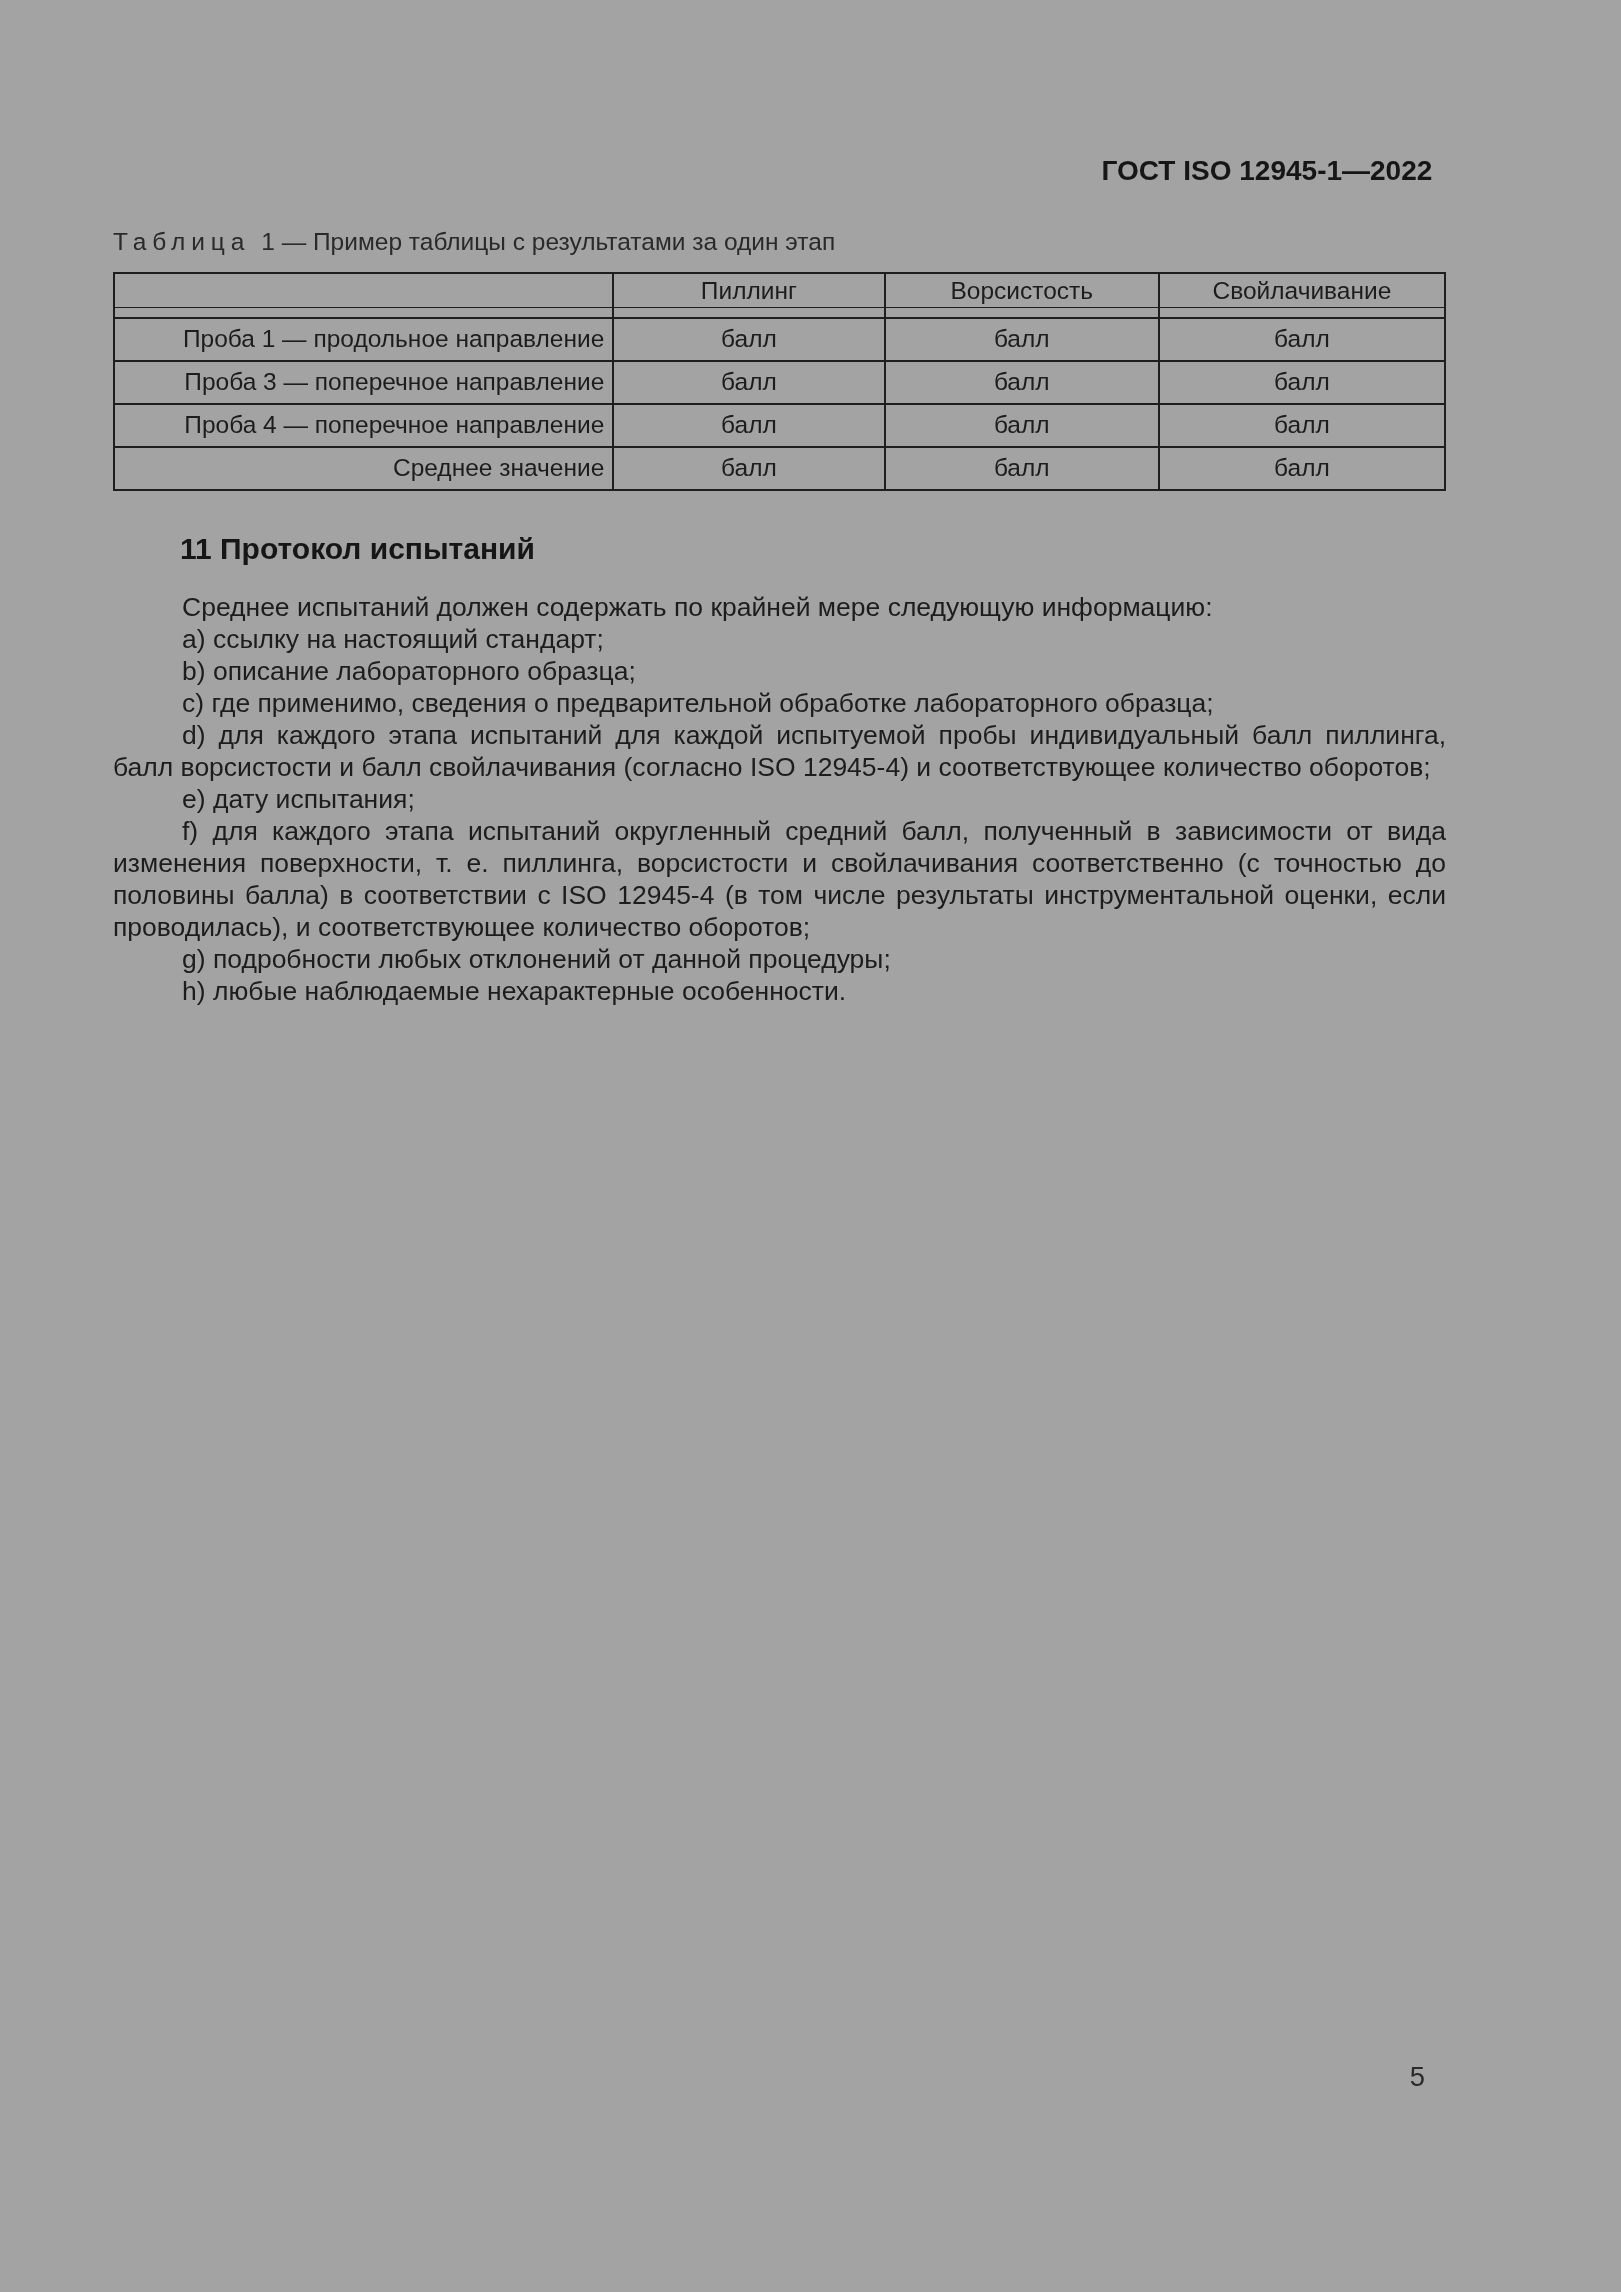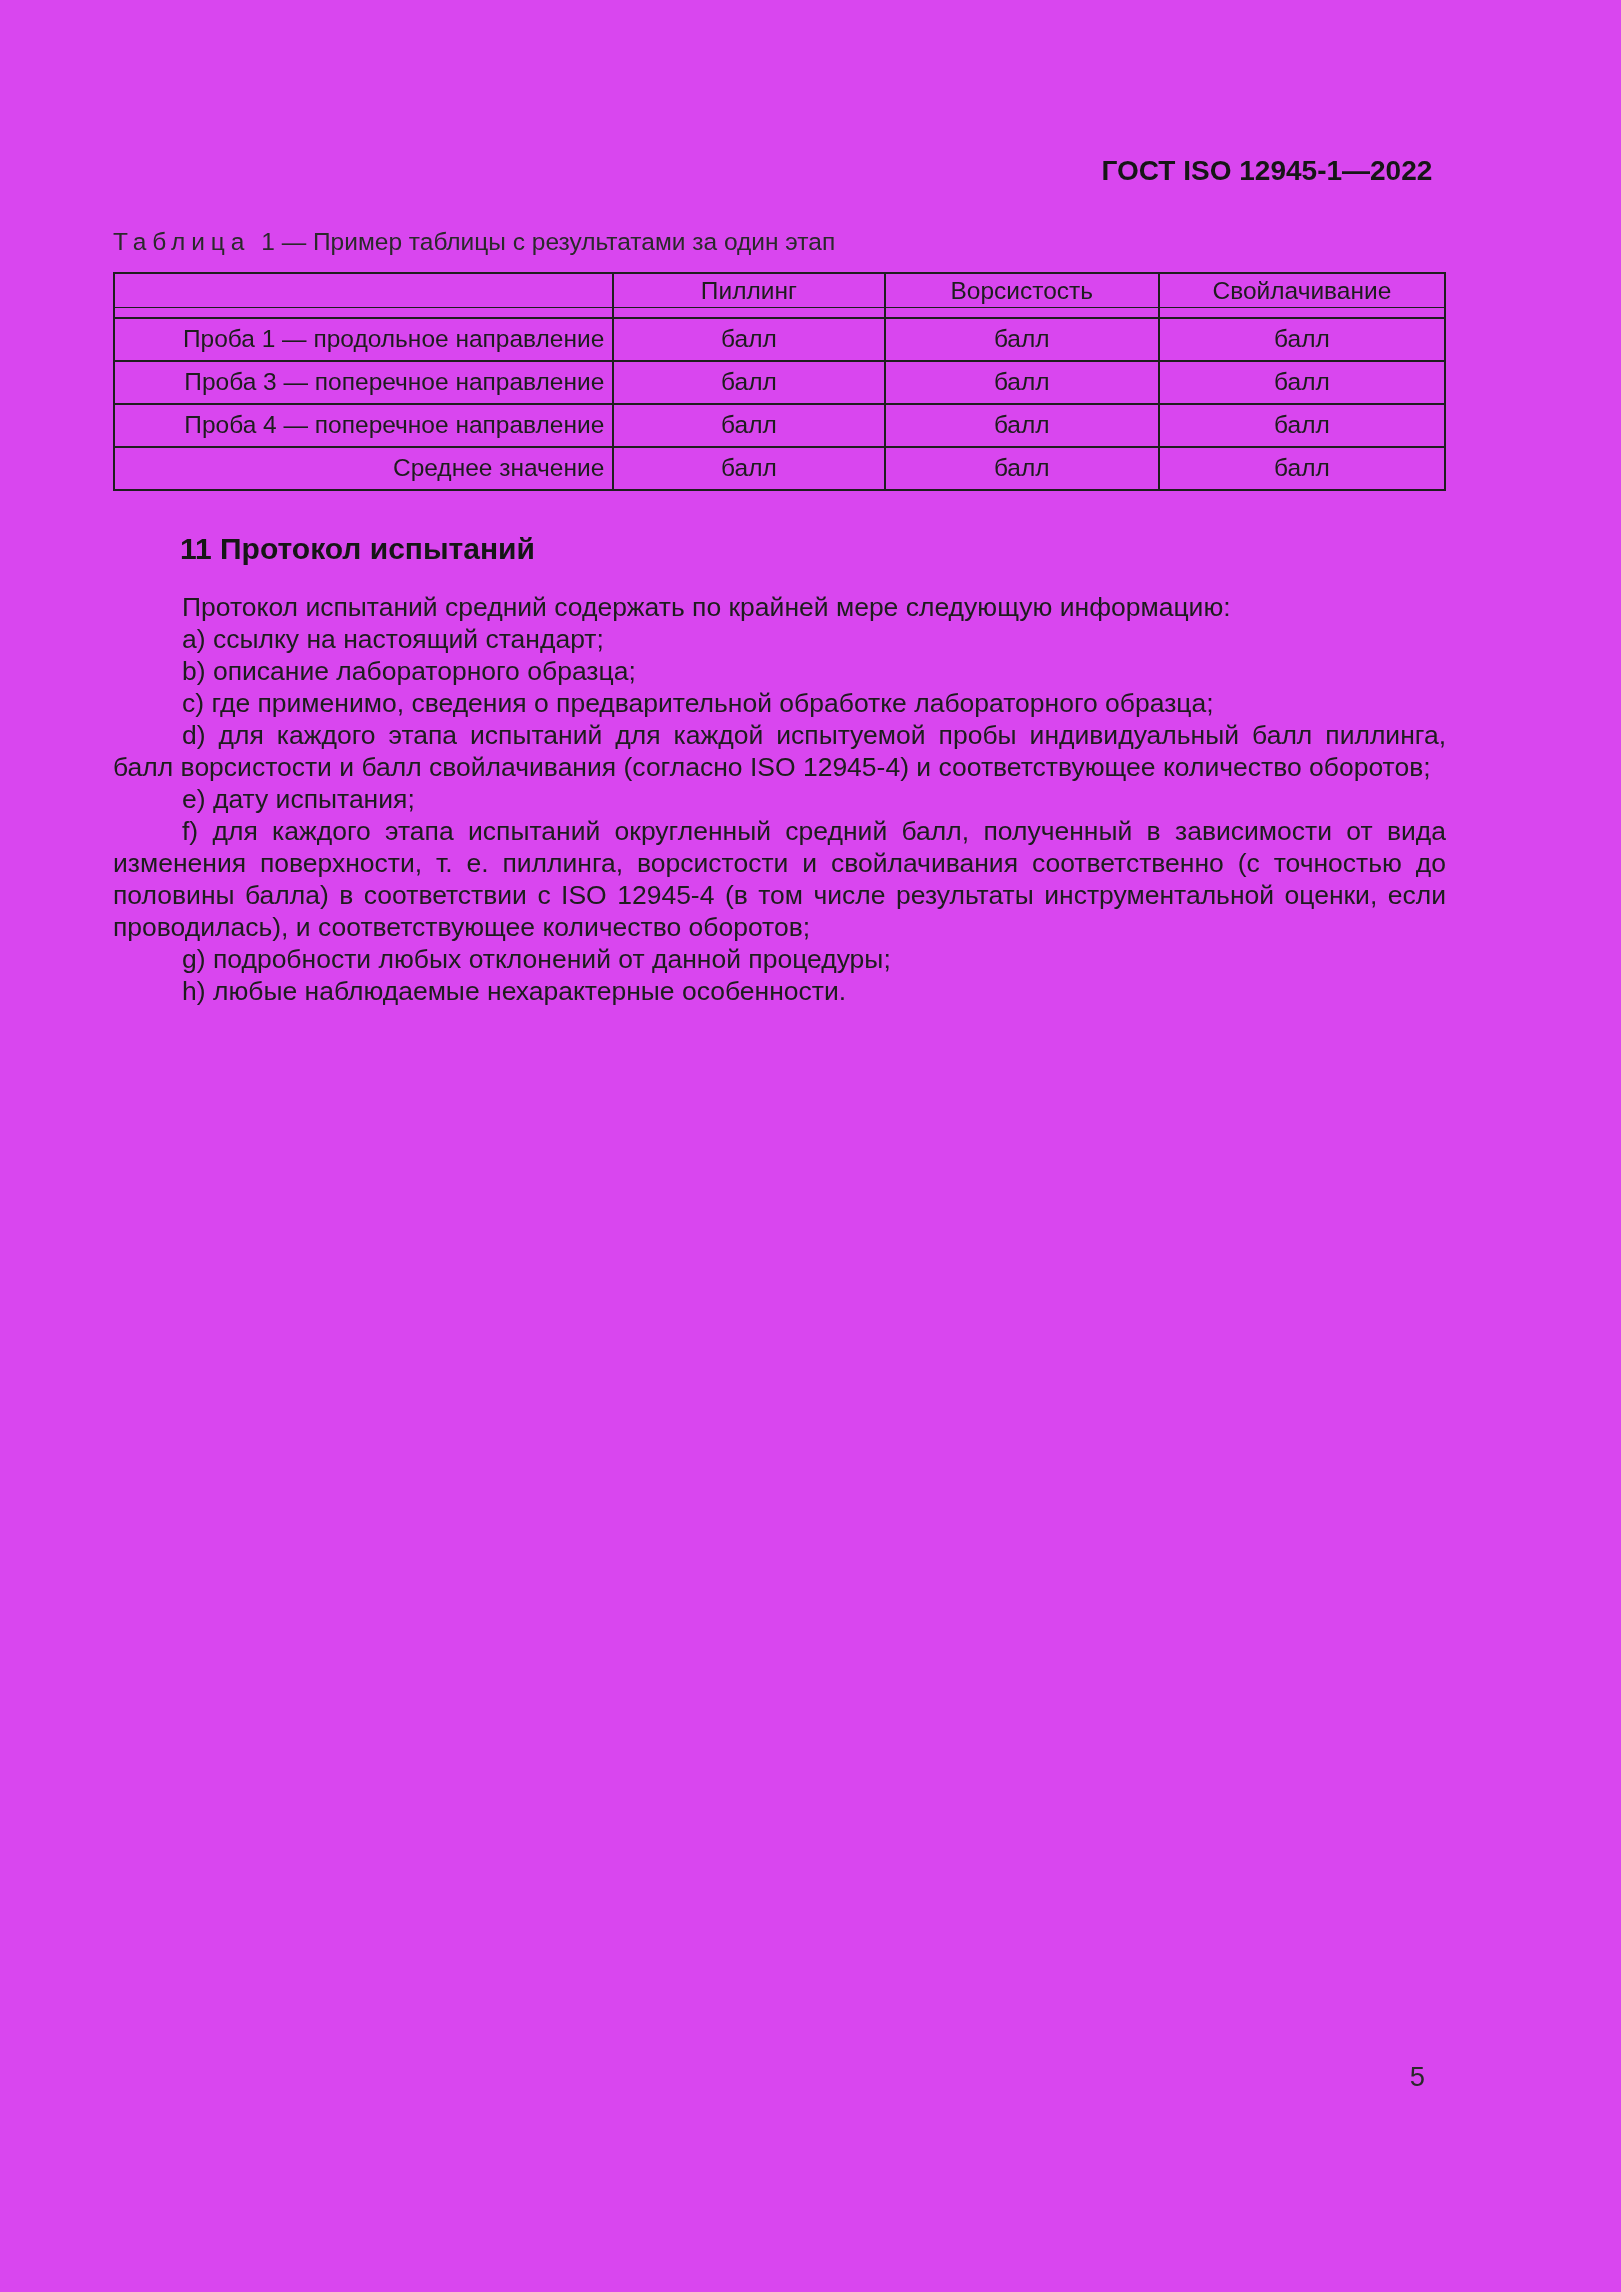--- a/index.html
+++ b/index.html
@@ -11,7 +11,7 @@
     position: relative;
     width: 1621px;
     height: 2293px;
-    background: #d946ef;
+    background: #a3a3a3;
     font-family: "Liberation Sans", sans-serif;
     color: #1d1d1d;
     overflow: hidden;

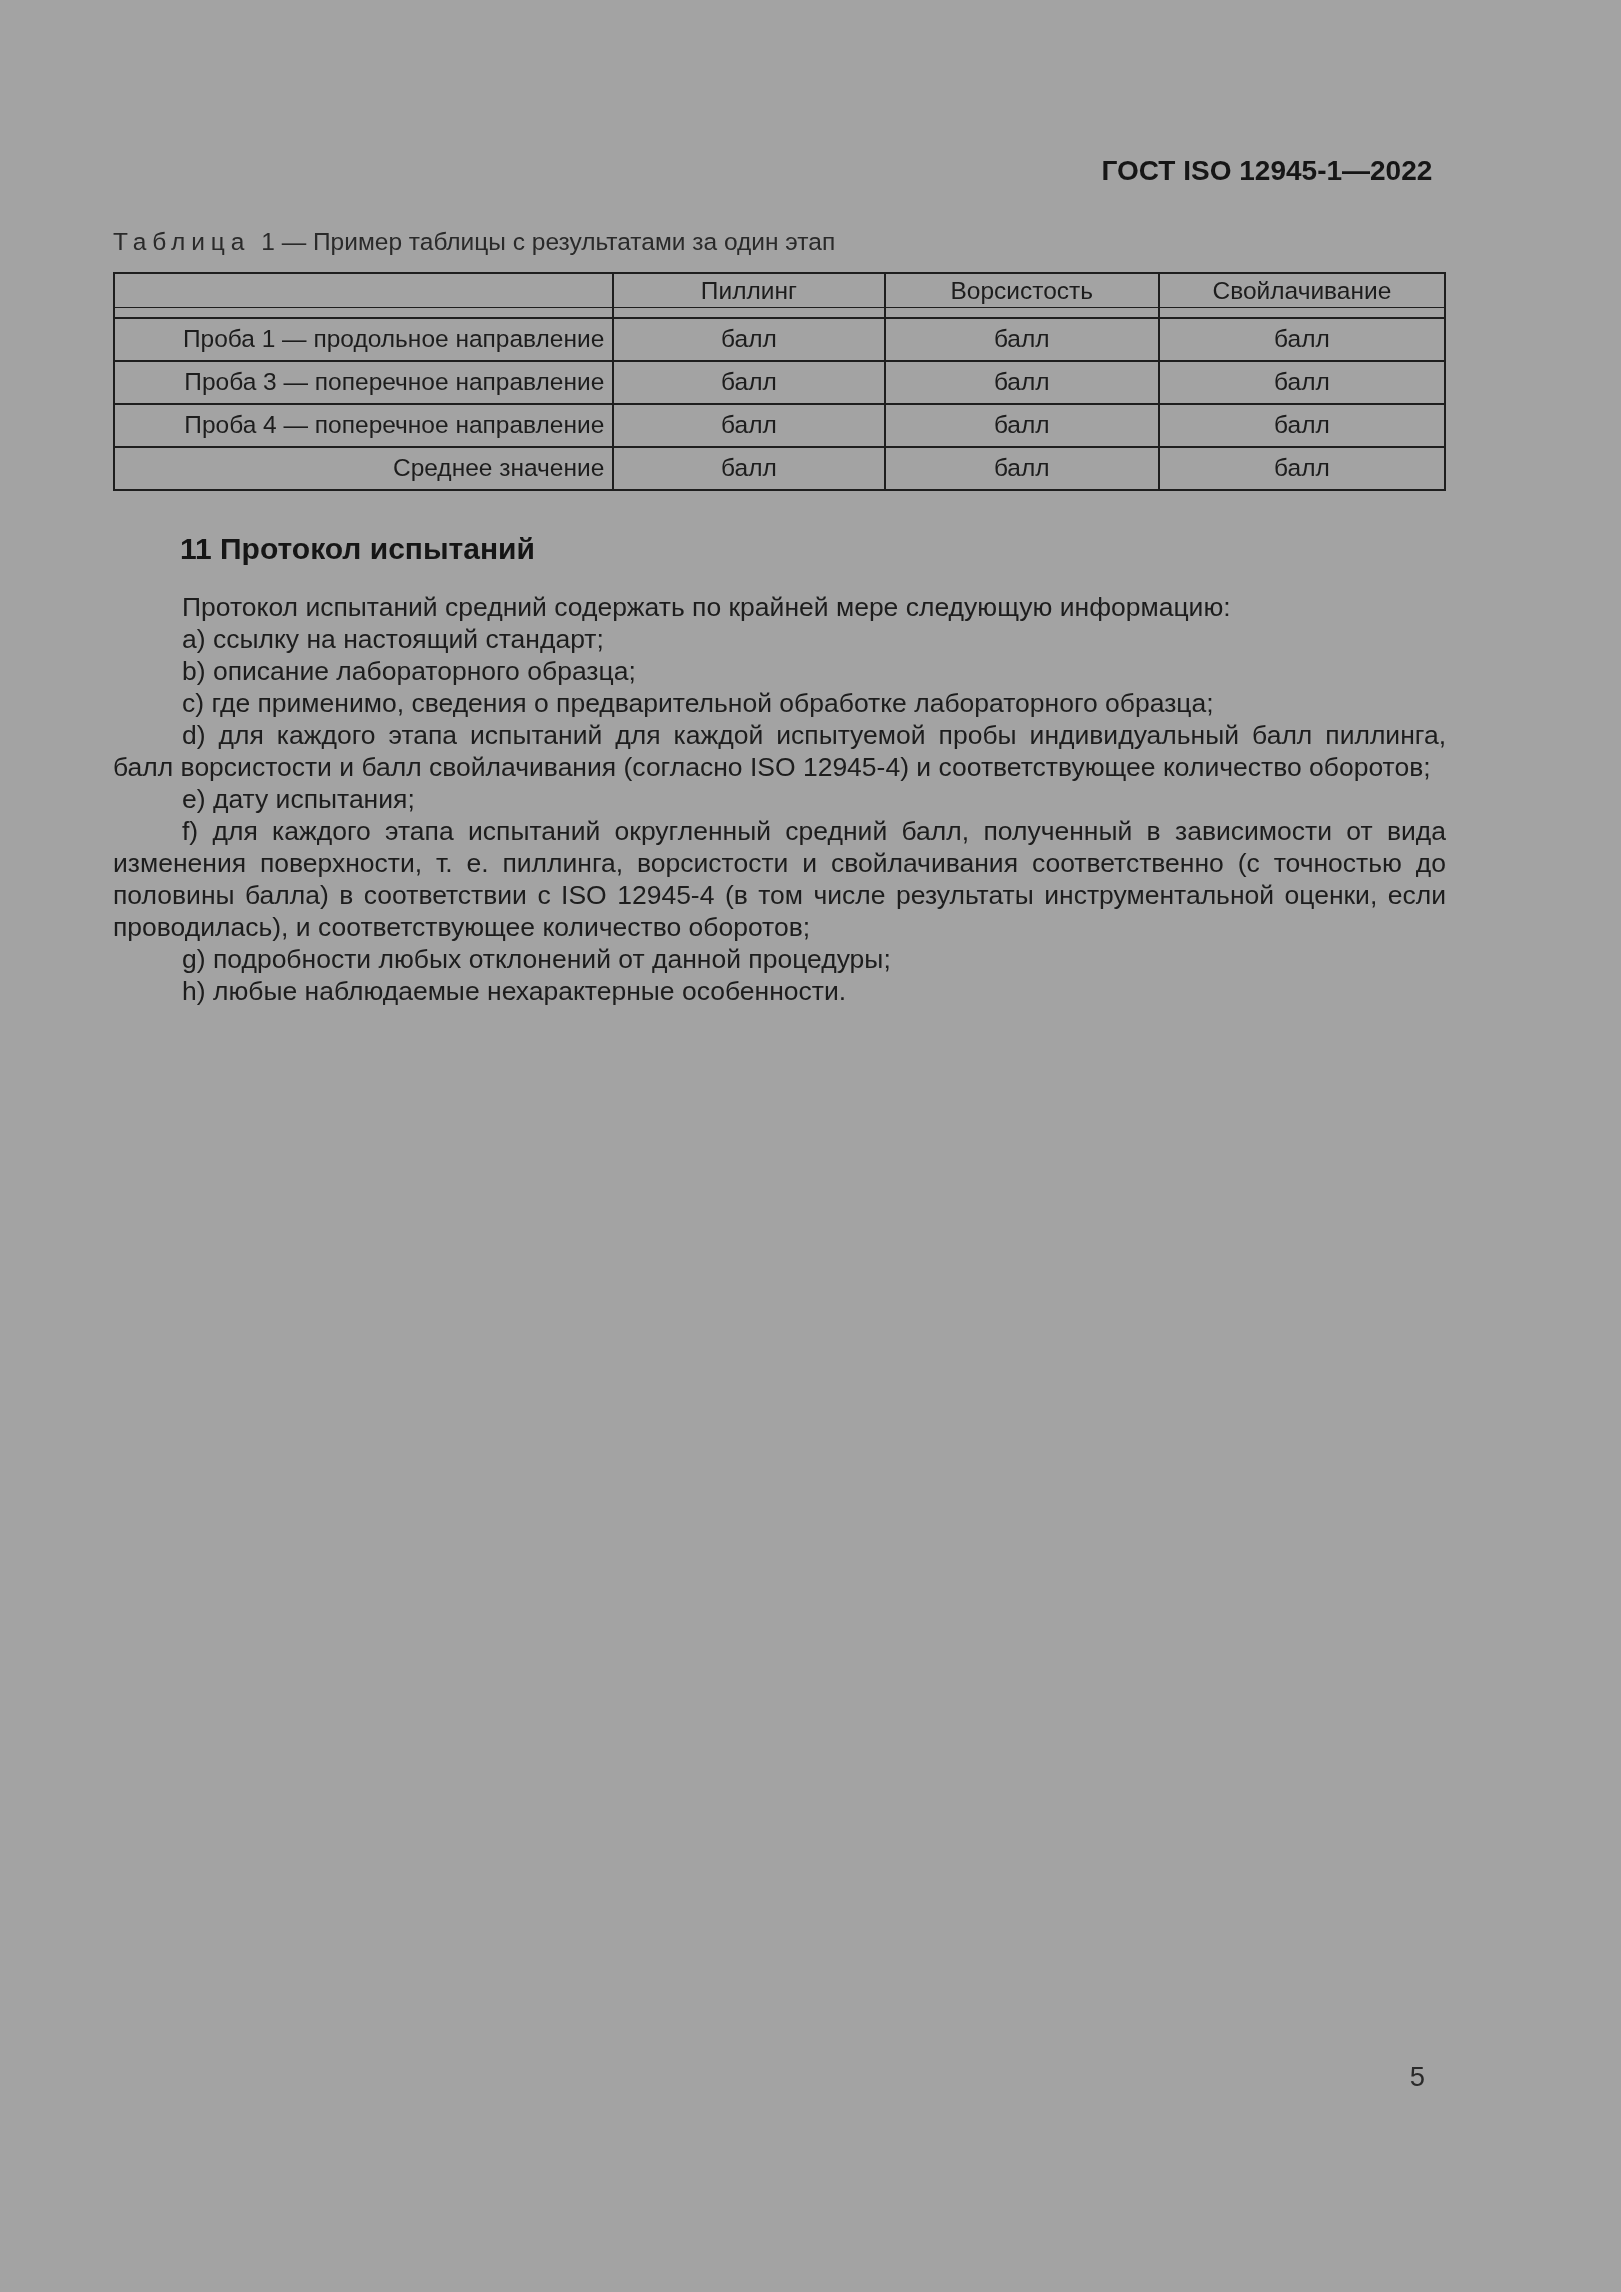--- a/index.html
+++ b/index.html
@@ -168,7 +168,7 @@
     <div class="section-heading">11 Протокол испытаний</div>
 
     <div class="paragraphs">
-      <p>Протокол испытаний средний содержать по крайней мере следующую информацию:</p>
+      <p>Среднее испытаний должен содержать по крайней мере следующую информацию:</p>
       <p>a) ссылку на настоящий стандарт;</p>
       <p>b) описание лабораторного образца;</p>
       <p>c) где применимо, сведения о предварительной обработке лабораторного образца;</p>

